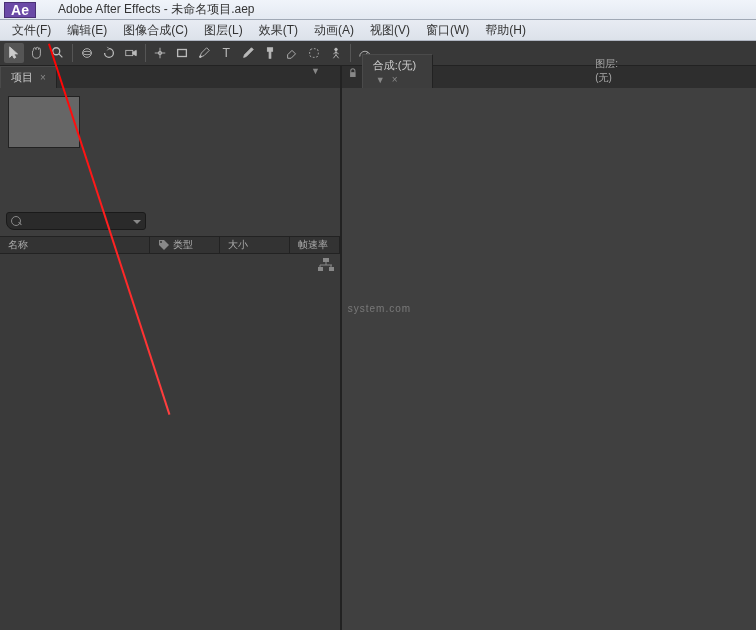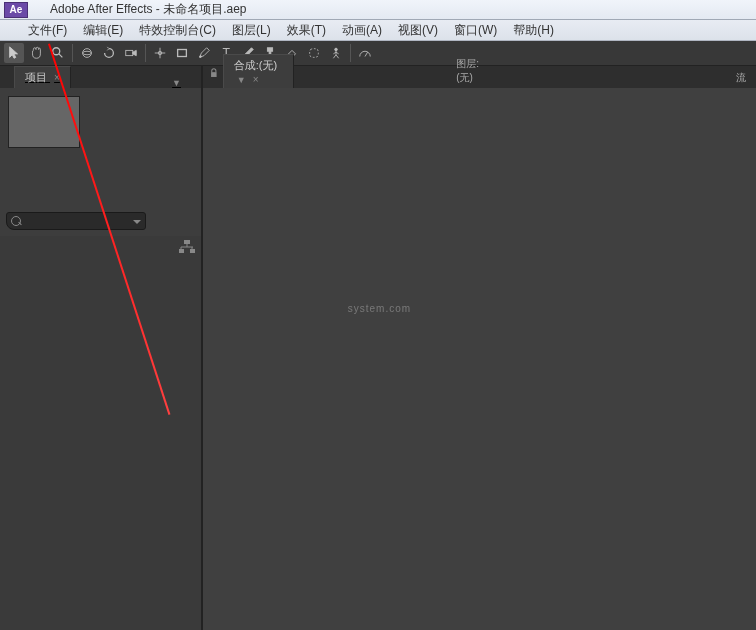--- a/index.html
+++ b/index.html
@@ -6,7 +6,7 @@
     body { background: #3a3a3a; width: 756px; height: 630px; overflow: hidden; position: relative; }
     
     .title-bar { background: linear-gradient(#f0f4fa, #e4e9f2); height: 20px; display: flex; align-items: center; padding: 0 4px; border-bottom: 1px solid #a0a8b5; }
-    .title-icon { width: 24px; height: 16px; background: #6b4aa7; display: flex; align-items: center; justify-content: center; font-size: 10px; color: #fff; font-weight: bold; border: 1px solid #4a3075; }
+    .title-icon { width: 32px; height: 16px; background: #6b4aa7; display: flex; align-items: center; justify-content: center; font-size: 14px; color: #fff; font-weight: bold; border: 1px solid #4a3075; }
     .title-text { margin-left: 22px; font-size: 12px; color: #333; }
     
     .menu-bar { background: linear-gradient(#e8ecf3, #dce2ea); height: 21px; display: flex; align-items: center; padding: 0 20px; border-bottom: 1px solid #b0b6c2; }

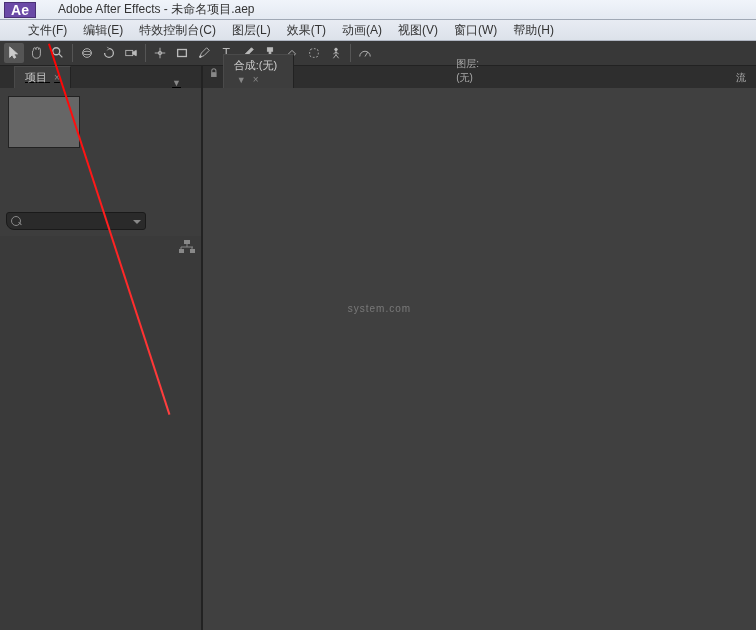--- a/index.html
+++ b/index.html
@@ -9,7 +9,7 @@
     .title-icon { width: 32px; height: 16px; background: #6b4aa7; display: flex; align-items: center; justify-content: center; font-size: 14px; color: #fff; font-weight: bold; border: 1px solid #4a3075; }
     .title-text { margin-left: 22px; font-size: 12px; color: #333; }
     
-    .menu-bar { background: linear-gradient(#e8ecf3, #dce2ea); height: 21px; display: flex; align-items: center; padding: 0 20px; border-bottom: 1px solid #b0b6c2; }
+    .menu-bar { background: linear-gradient(#e8ecf3, #dce2ea); height: 21px; display: flex; align-items: center; padding: 0 4px; border-bottom: 1px solid #b0b6c2; }
     .menu-item { font-size: 12px; color: #333; padding: 2px 8px; cursor: pointer; }
     
     .toolbar { background: #383838; height: 25px; display: flex; align-items: center; padding: 0 4px; border-bottom: 1px solid #222; gap: 2px; }

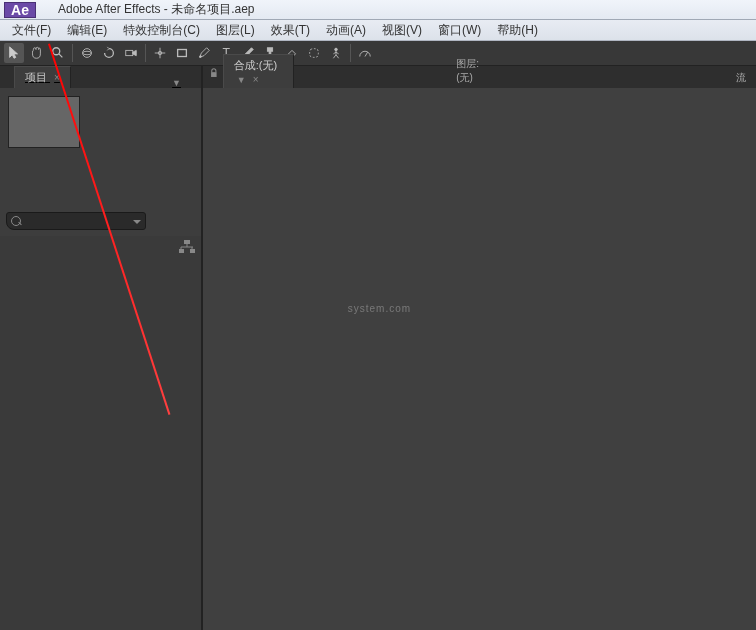--- a/index.html
+++ b/index.html
@@ -79,7 +79,7 @@
 <div class="menu-bar">
   <div class="menu-item">文件(F)</div>
   <div class="menu-item">编辑(E)</div>
-  <div class="menu-item">特效控制台(C)</div>
+  <div class="menu-item">图像合成(C)</div>
   <div class="menu-item">图层(L)</div>
   <div class="menu-item">效果(T)</div>
   <div class="menu-item">动画(A)</div>

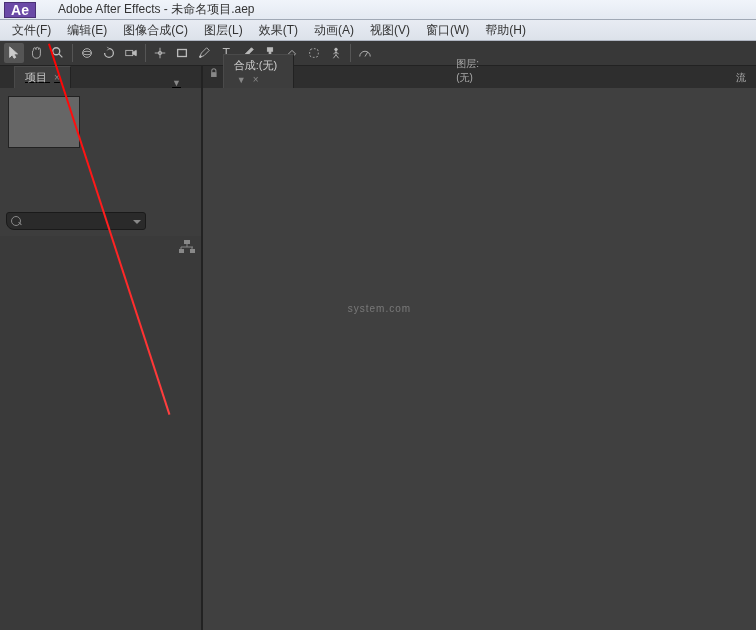--- a/index.html
+++ b/index.html
@@ -23,7 +23,7 @@
     
     .left-panel { width: 355px; background: #353535; display: flex; flex-direction: column; border-right: 2px solid #222; }
     
-    .panel-tabs { height: 22px; background: #2e2e2e; display: flex; align-items: flex-end; padding-left: 14px; text-decoration: underline; }
+    .panel-tabs { height: 22px; background: #2e2e2e; display: flex; padding-left: 0; }
     .panel-tab { background: #353535; color: #aaa; font-size: 11px; padding: 3px 10px; cursor: pointer; position: relative; border-top: 1px solid #4a4a4a; border-left: 1px solid #4a4a4a; border-right: 1px solid #222; margin-right: 2px; }
     .panel-tab.active { background: #3d3d3d; color: #ccc; }
     .panel-tab-close { margin-left: 4px; color: #888; font-size: 10px; }

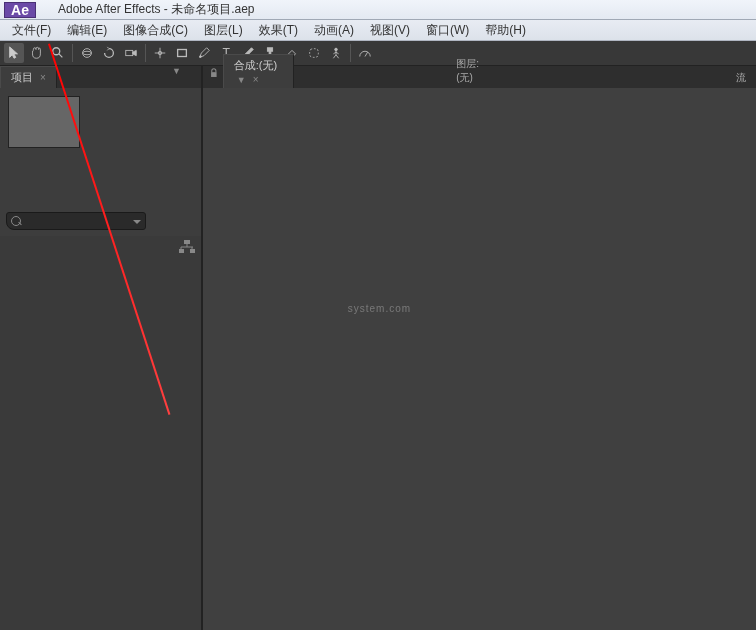--- a/index.html
+++ b/index.html
@@ -215,6 +215,18 @@
       </div>
     </div>
 
+    <div class="columns-header">
+      <div class="col col-name">名称</div>
+      <div class="col col-type">
+        <svg class="col-icon" viewBox="0 0 12 12">
+            <path d="M1 1 L6 1 L11 6 L6 11 L1 6 Z"></path>
+            <circle cx="3" cy="3" r="1" fill="#333"></circle>
+          </svg>
+        <span>类型</span>
+      </div>
+      <div class="col col-size">大小</div>
+      <div class="col col-fps">帧速率</div>
+    </div>
 
     <div class="project-list">
       <div class="org-icon">

